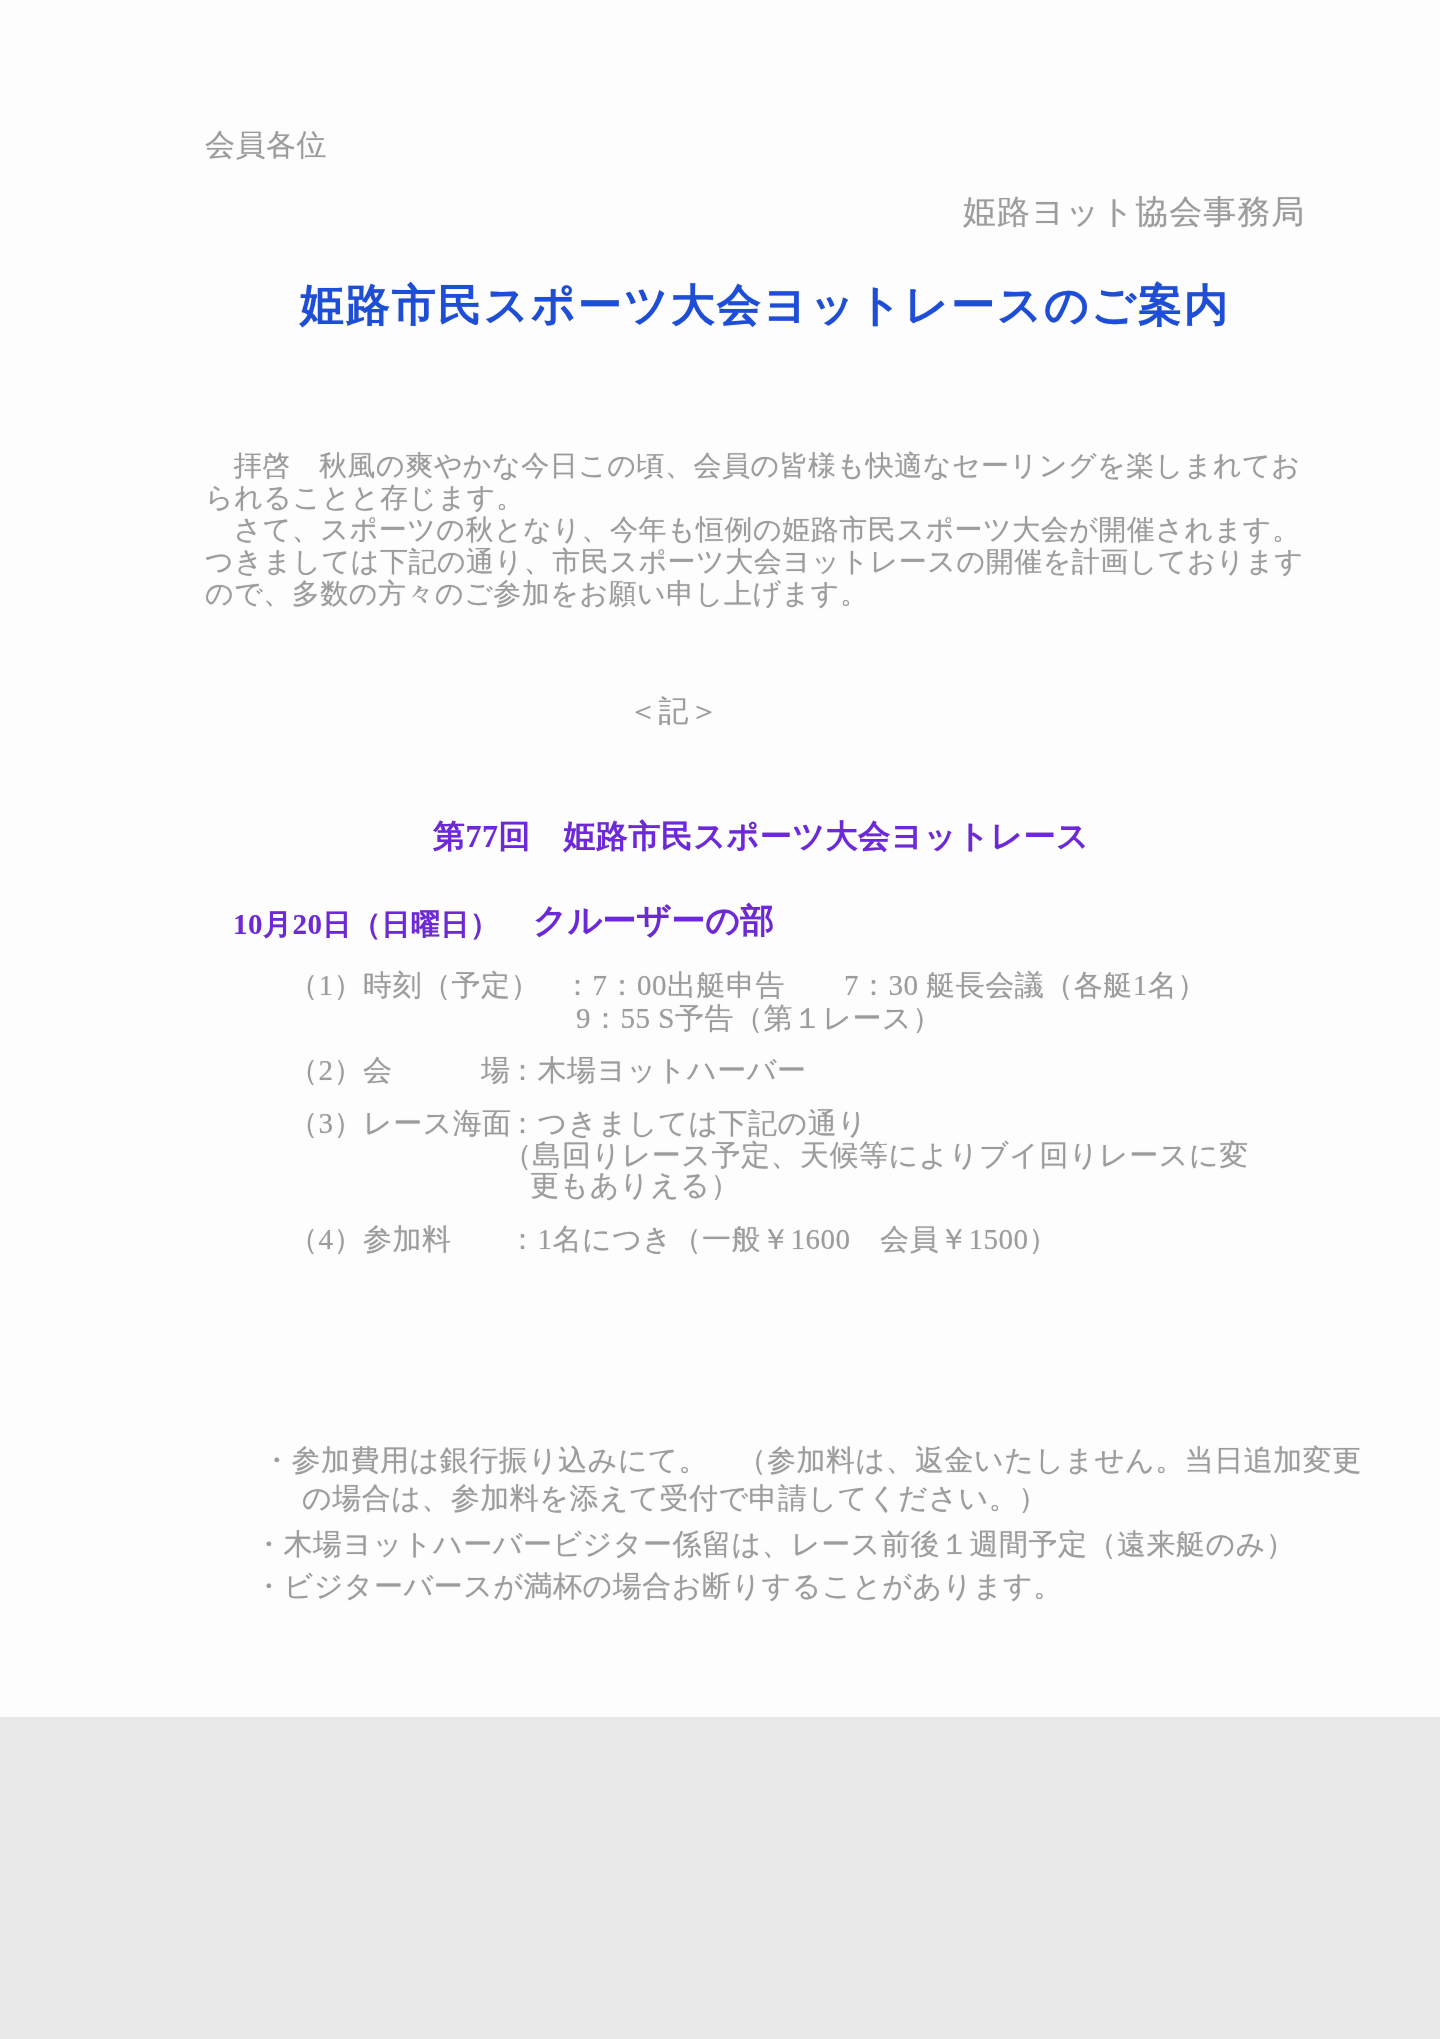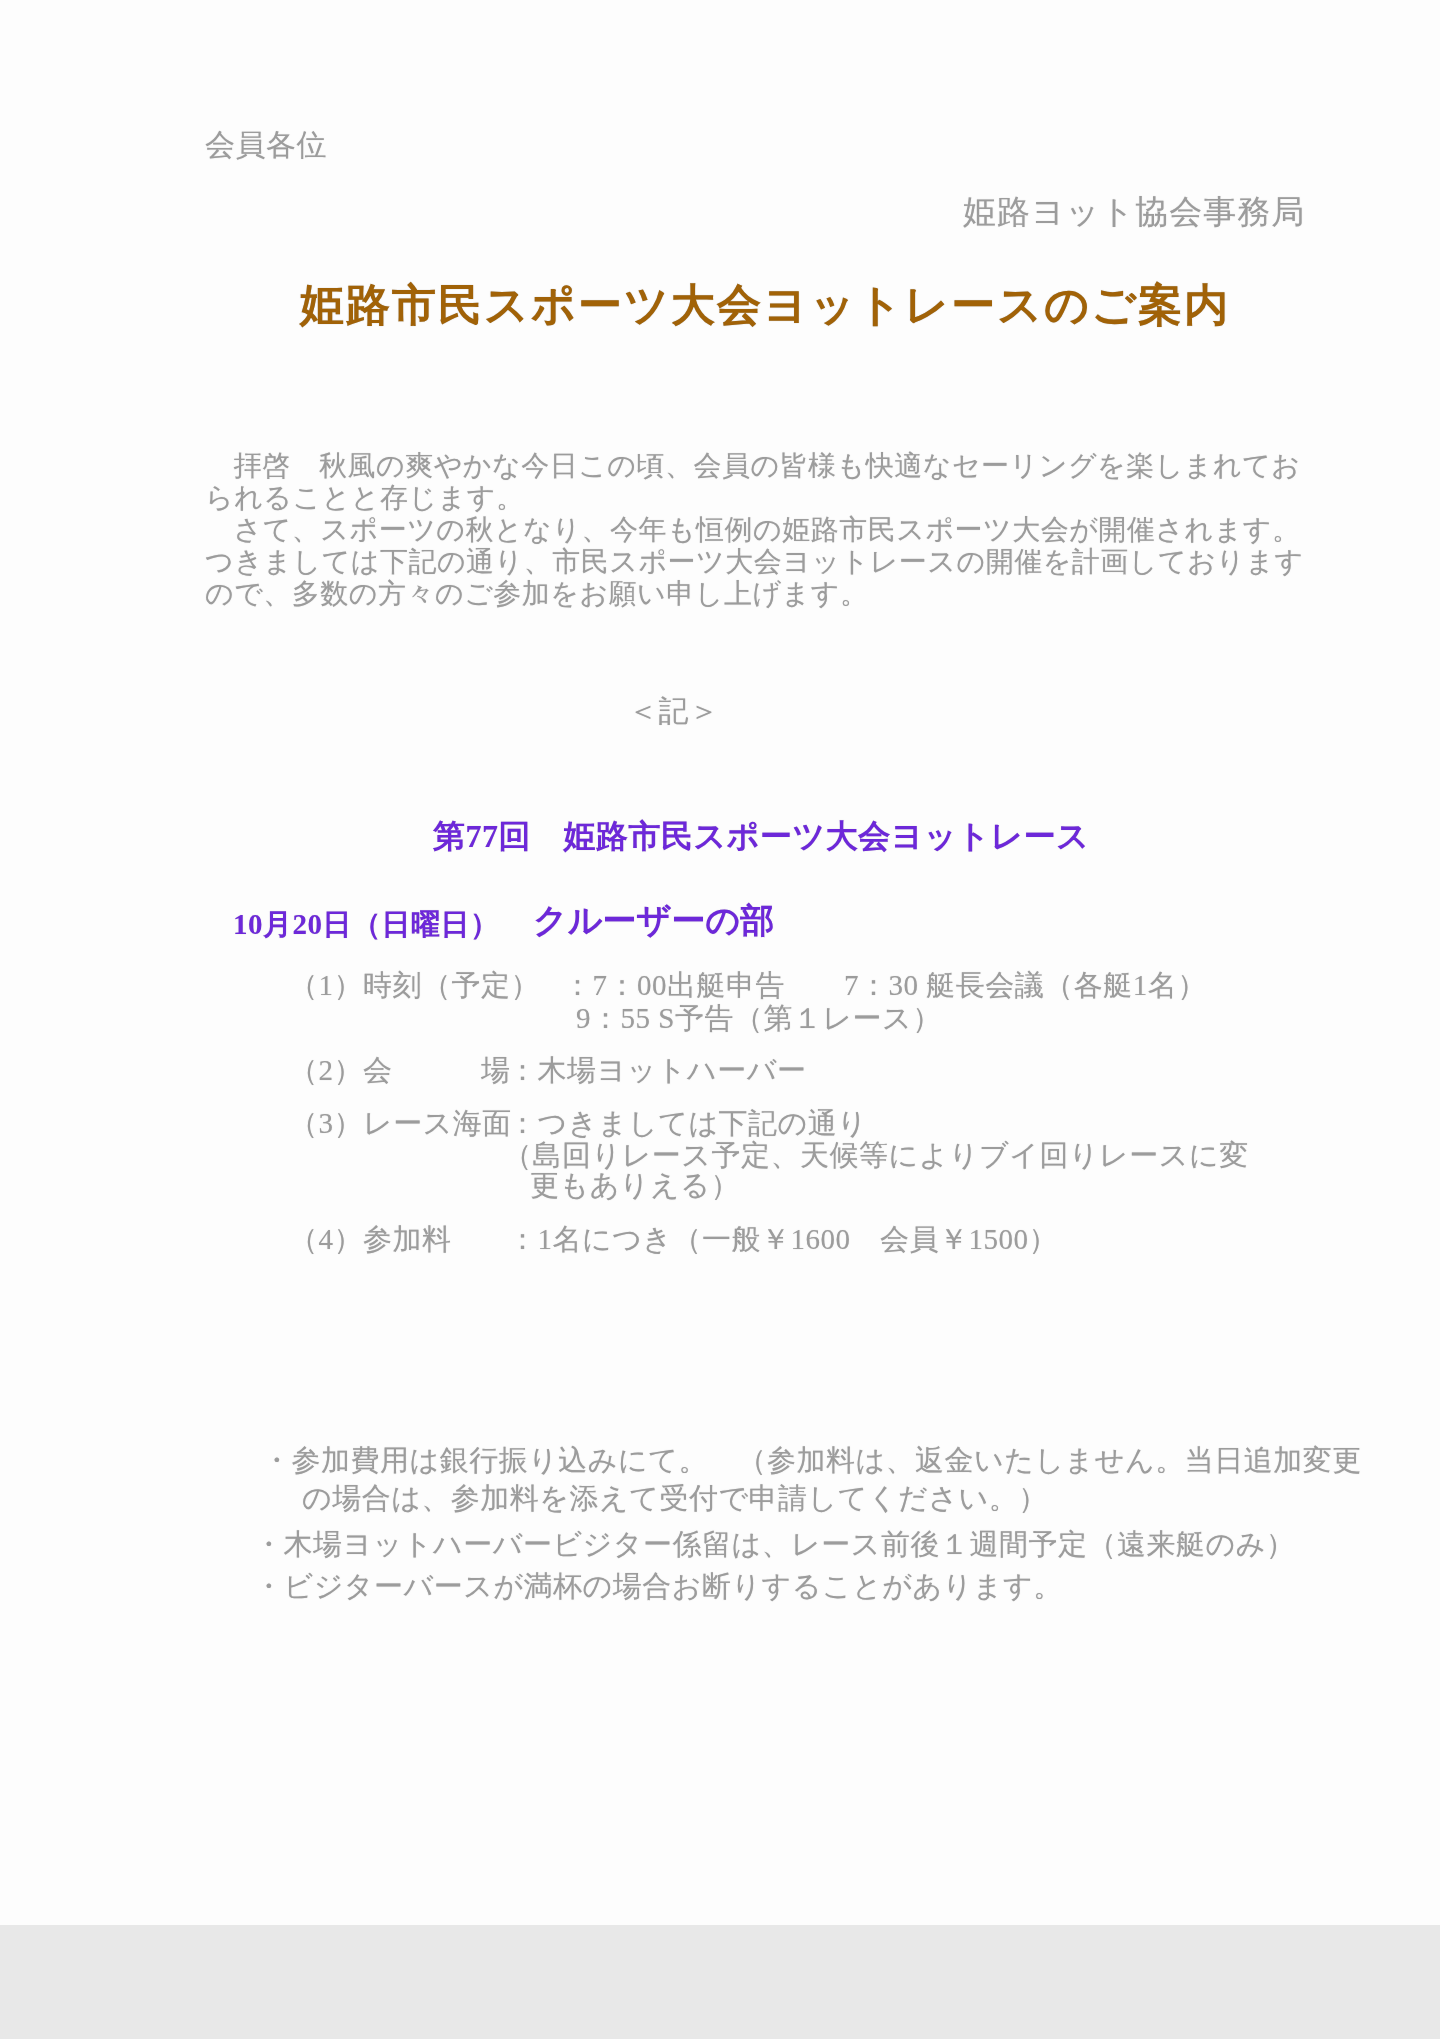--- a/index.html
+++ b/index.html
@@ -5,7 +5,7 @@
   html,body{margin:0;padding:0;background:#e8e8e8;}
   .page{
     position:relative;
-    width:1440px;height:1925px;
+    width:1440px;height:1717px;
     margin:0 auto;
     background:#fdfdfd;
     overflow:hidden;

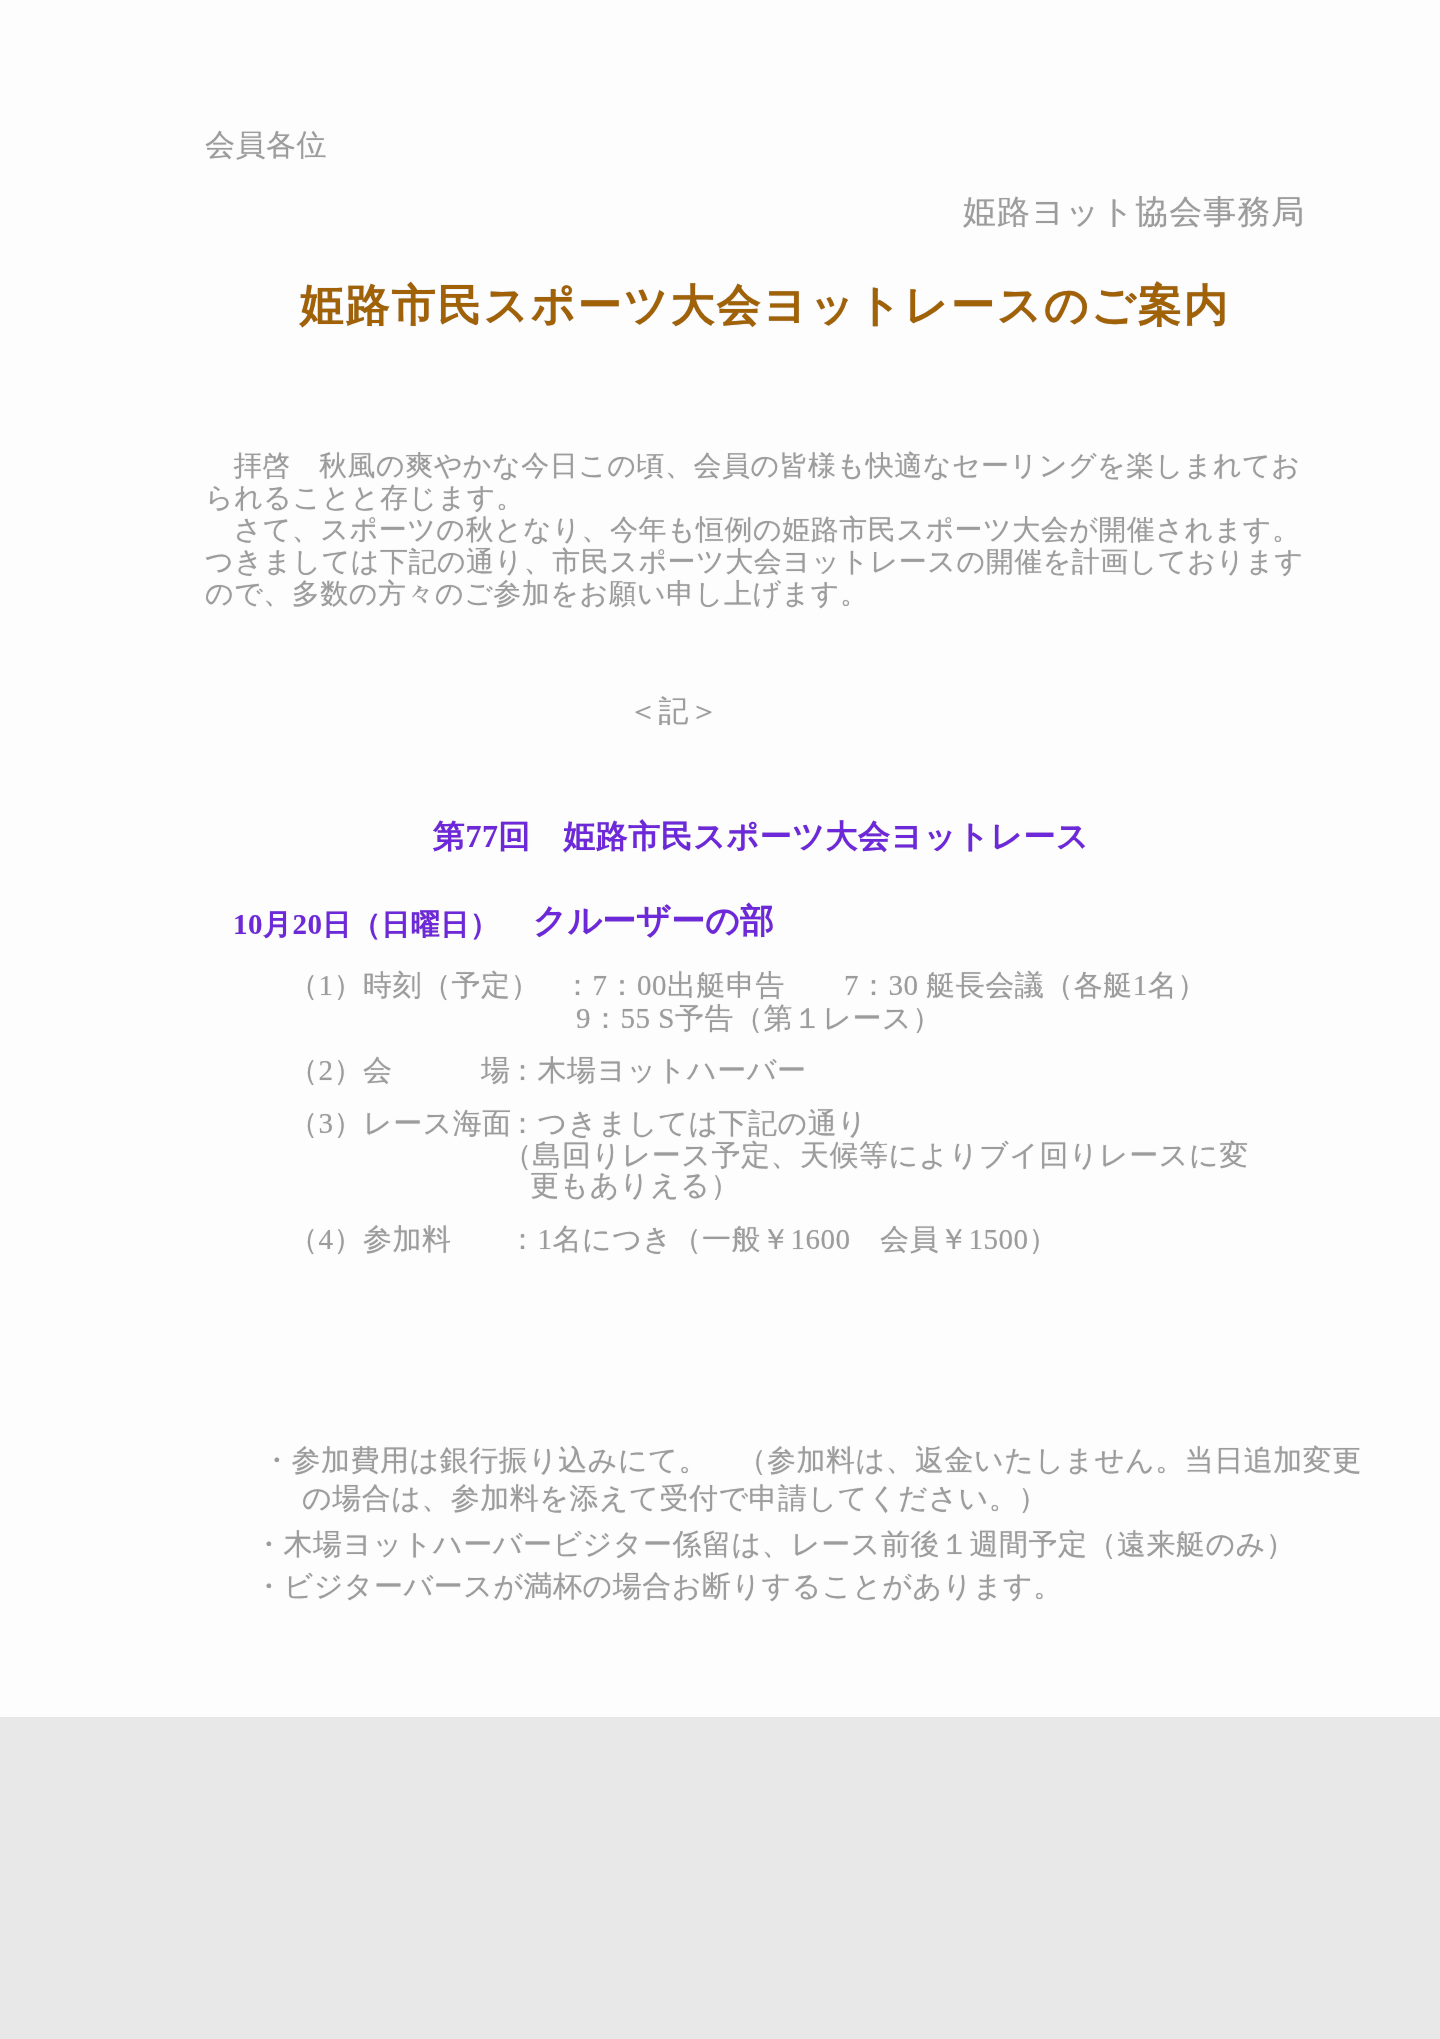--- a/index.html
+++ b/index.html
@@ -18,7 +18,7 @@
   .serif{font-family:"Liberation Serif", serif;}
   .sans{font-family:"Liberation Sans", sans-serif;}
   .bold{font-weight:bold;color:#6d28d9;}
-  .title{font-size:44px;letter-spacing:2px;color:#a16207;
+  .title{font-size:44px;letter-spacing:2px;color:#1d4ed8;
          text-shadow:0 0 1px rgba(140,140,140,0.7);}
   .fs27{font-size:33px;}
   .fs28{font-size:28px;}

